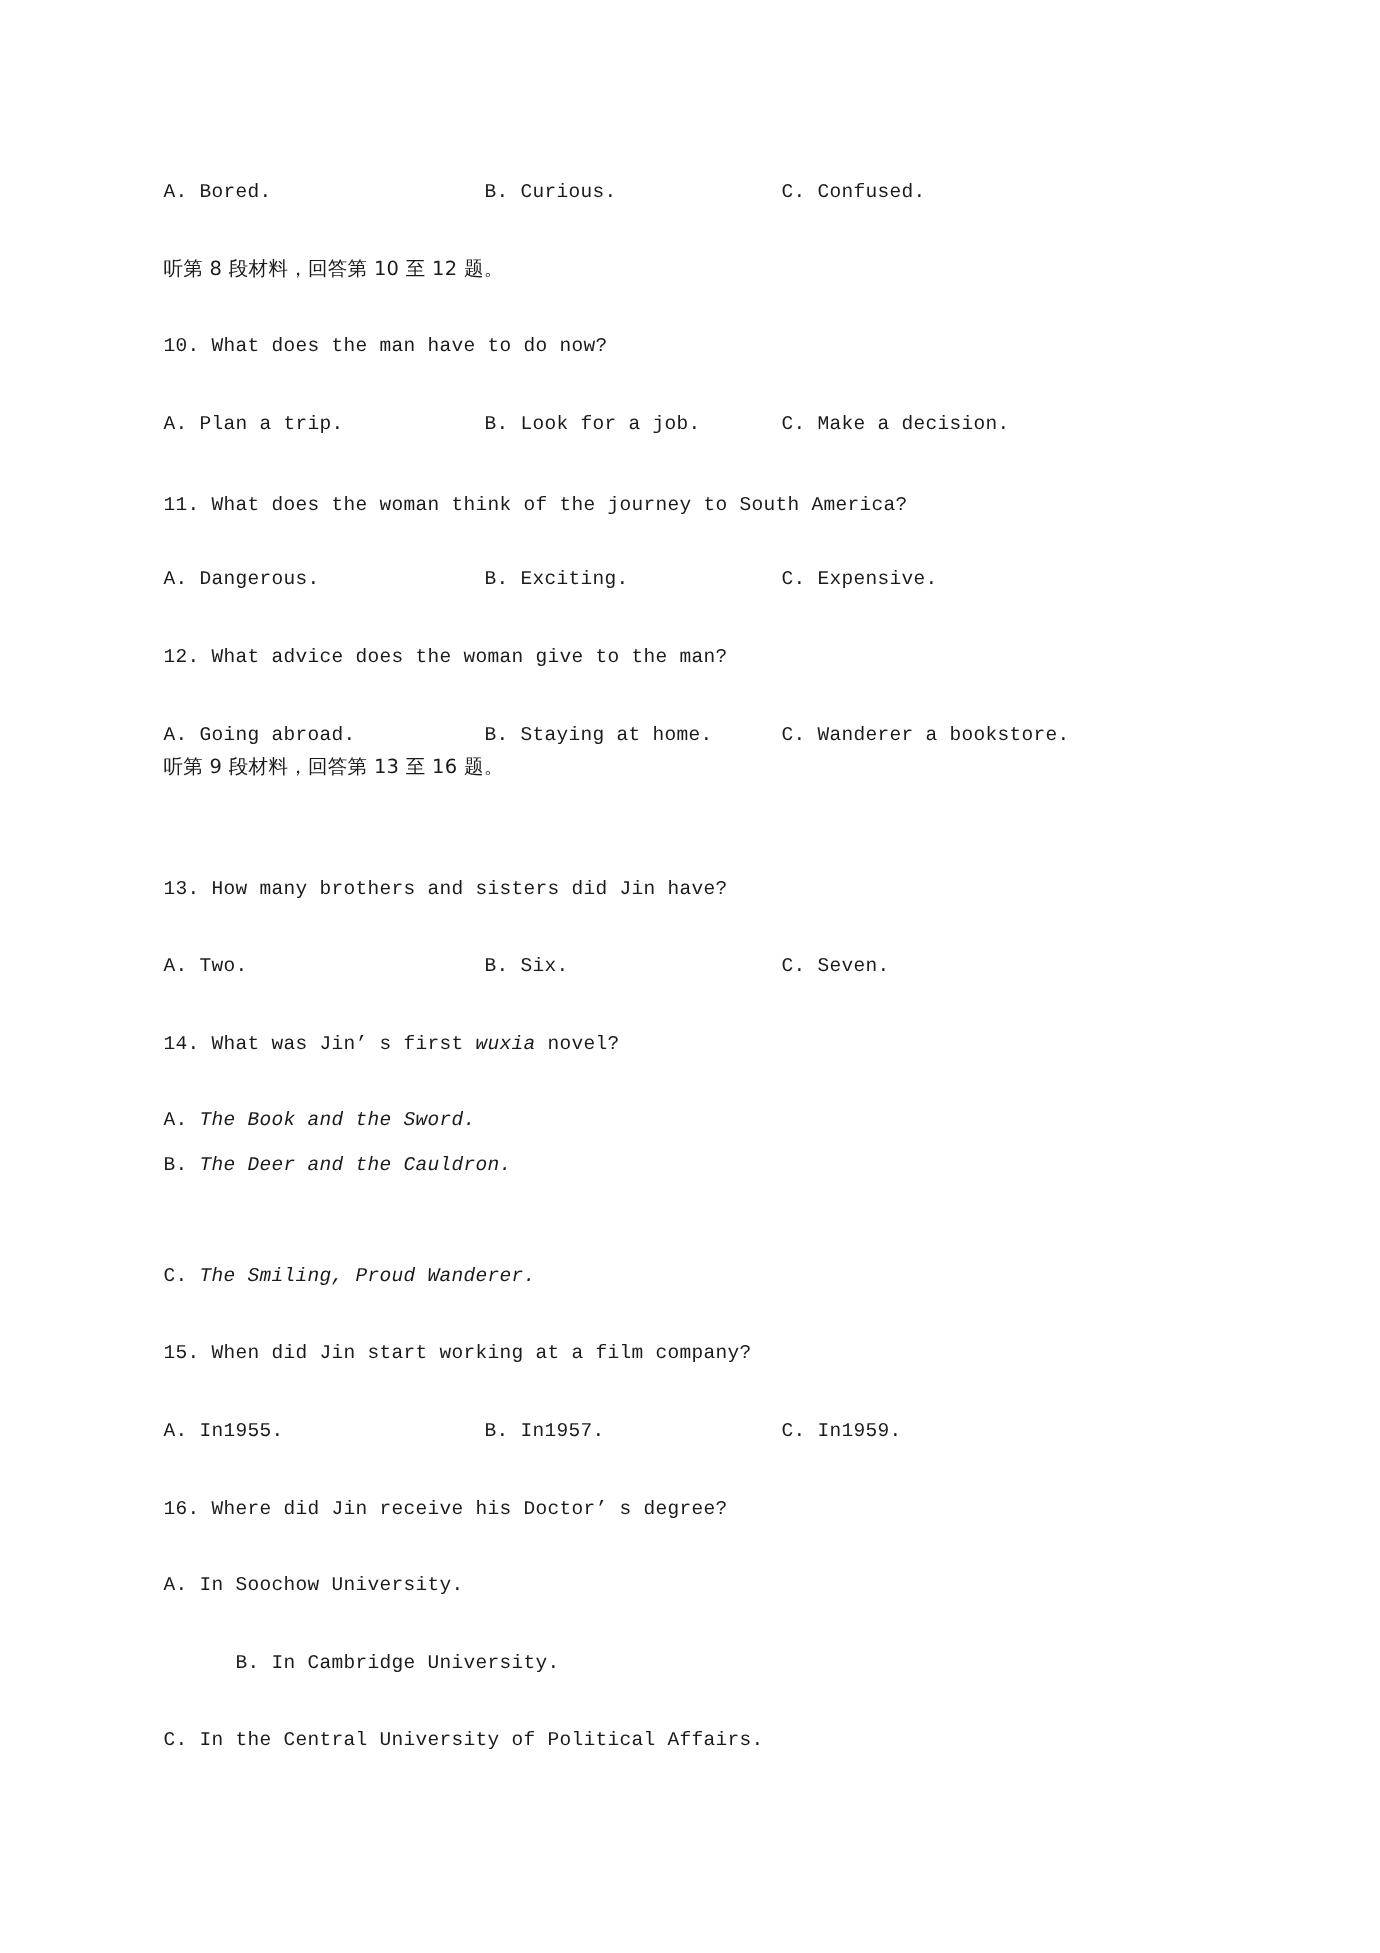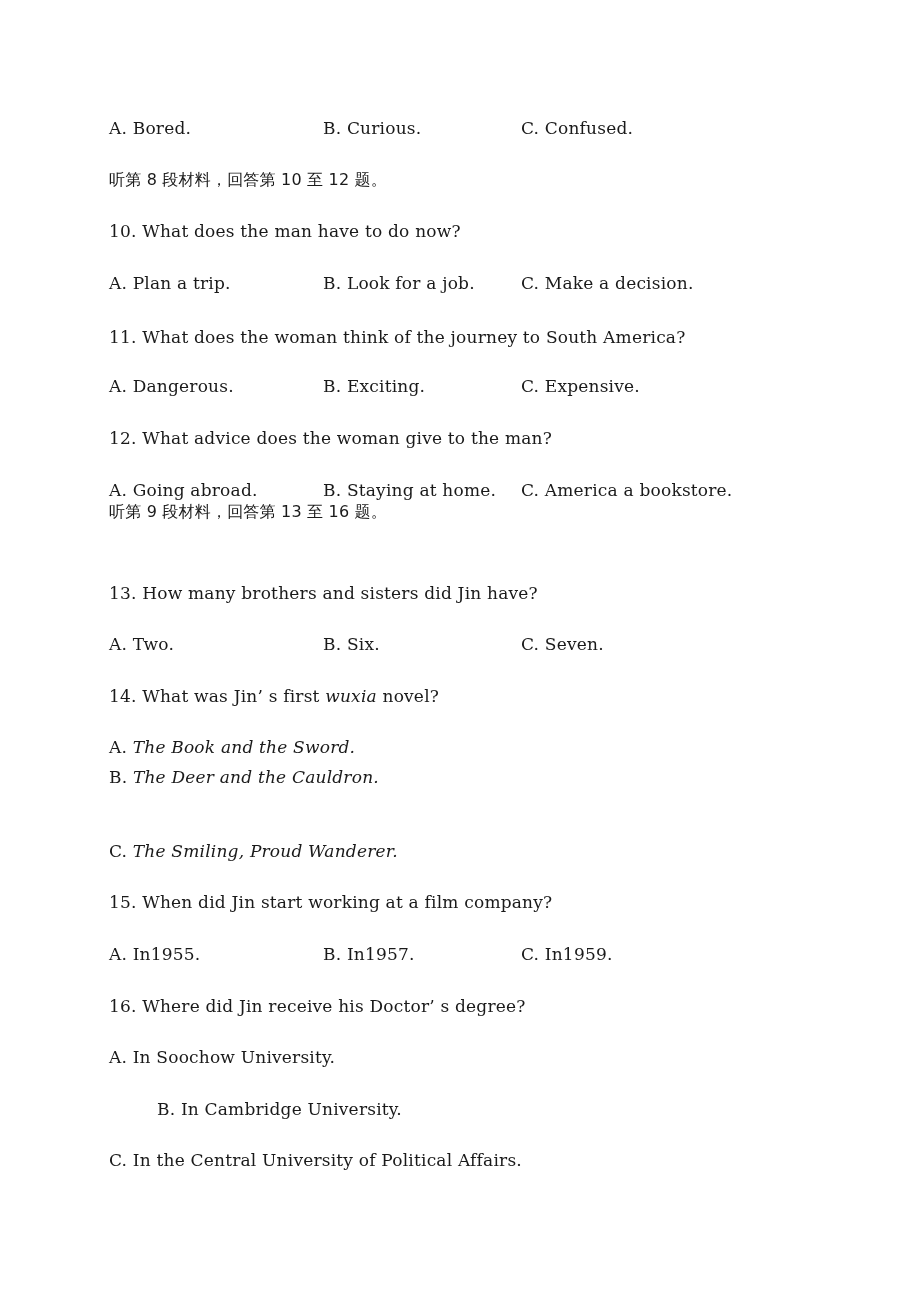--- a/index.html
+++ b/index.html
@@ -12,7 +12,7 @@
     .o2 { left: 214px; }
     .o3 { left: 412px; }
     .it { font-style: italic; }
-    .cn { font-family: "DejaVu Sans", sans-serif; font-size: 16px; }
+    .cn { font-family: "DejaVu Sans", sans-serif; font-size: 13px; }
   </style>
 </head>
 <body>

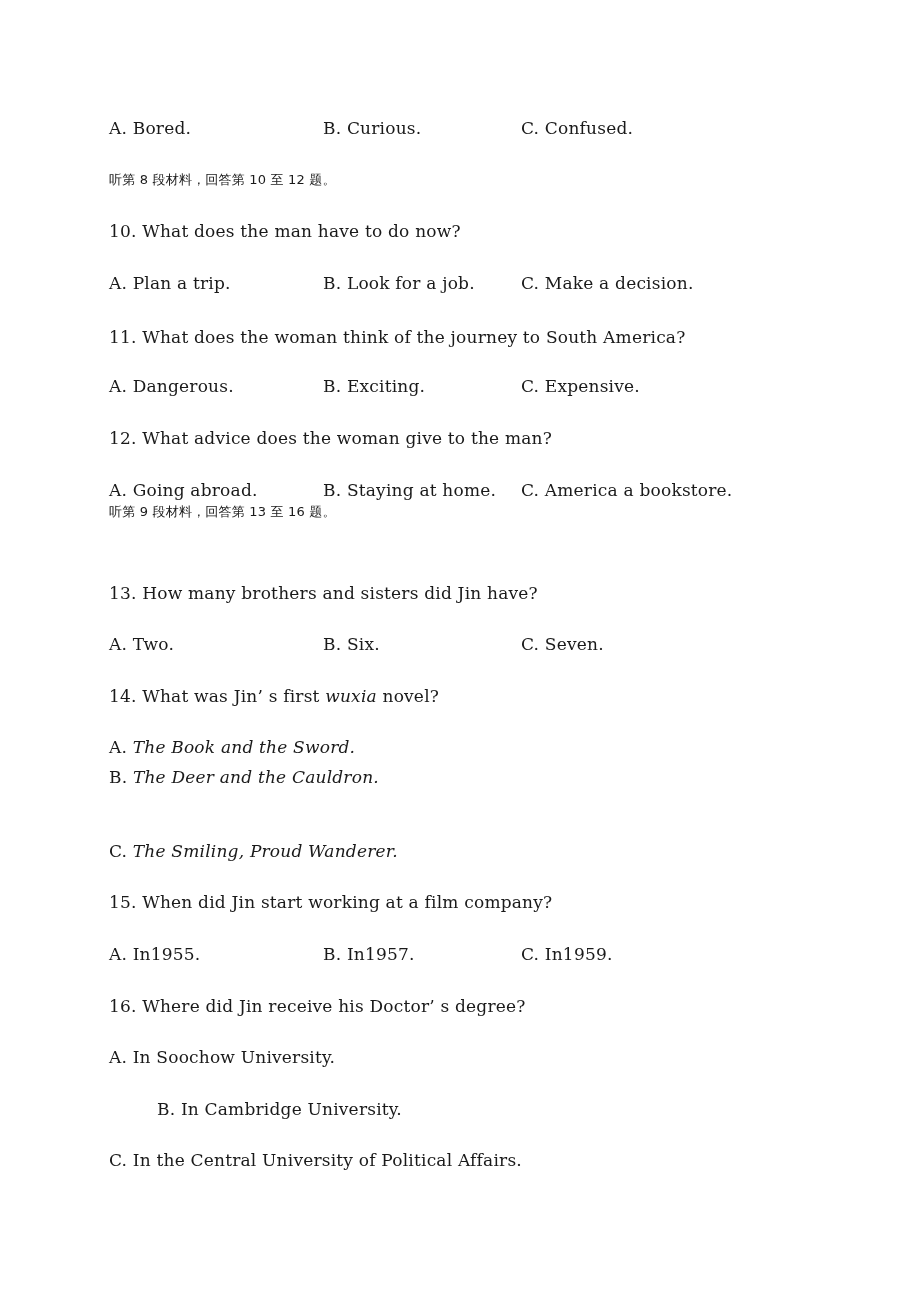--- a/index.html
+++ b/index.html
@@ -5,8 +5,8 @@
     html, body { margin: 0; padding: 0; background: #ffffff; }
     body { width: 920px; height: 1302px; position: relative; overflow: hidden;
            font-family: "DejaVu Serif", "Liberation Serif", serif; color: #1a1a1a; }
-    .line { position: absolute; left: 109px; font-size: 17px; line-height: 20px;
-            white-space: nowrap; letter-spacing: 0.2px; }
+    .line { position: absolute; left: 109px; font-size: 13px; line-height: 20px;
+            white-space: nowrap; letter-spacing: 0.2px; font-family: Liberation Mono, monospace; }
     .opt { position: absolute; white-space: nowrap; }
     .o1 { left: 0; }
     .o2 { left: 214px; }

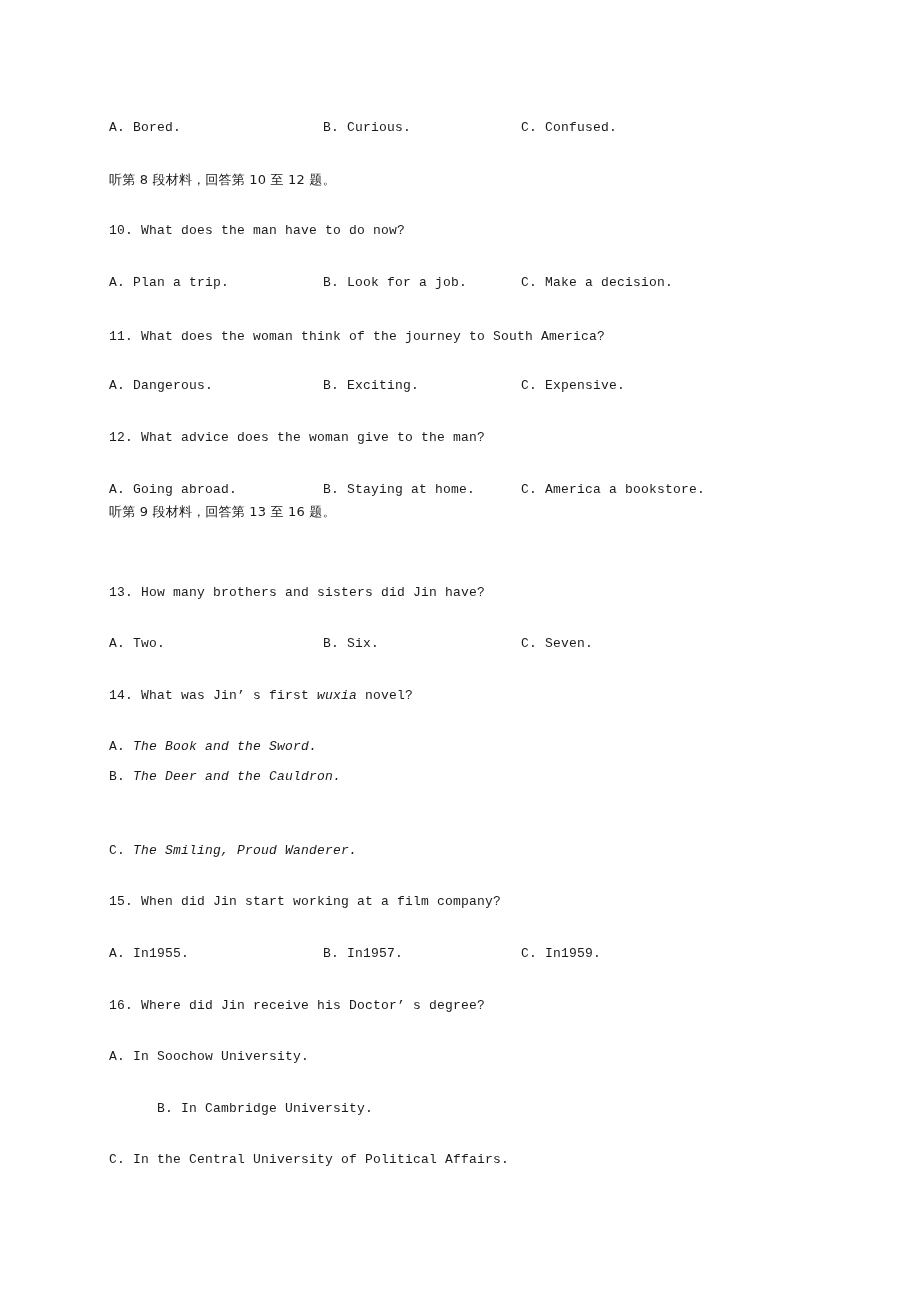--- a/index.html
+++ b/index.html
@@ -45,7 +45,7 @@
   <div class="line" style="top:480px;">
     <span class="opt o1">A. Going abroad.</span>
     <span class="opt o2">B. Staying at home.</span>
-    <span class="opt o3">C. America a bookstore.</span>
+    <span class="opt o3">C. Wanderer a bookstore.</span>
   </div>
 
   <div class="line cn" style="top:502px;">听第 9 段材料，回答第 13 至 16 题。</div>

